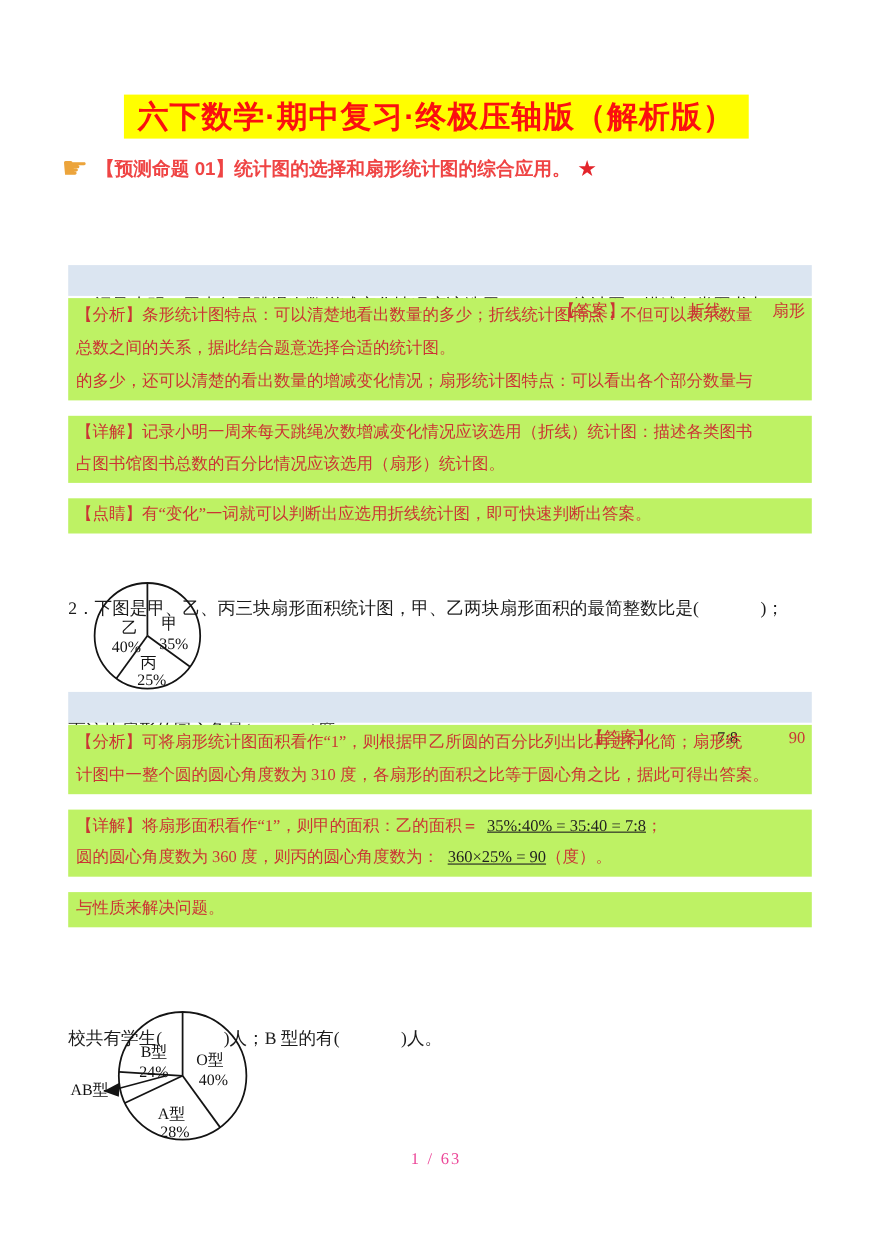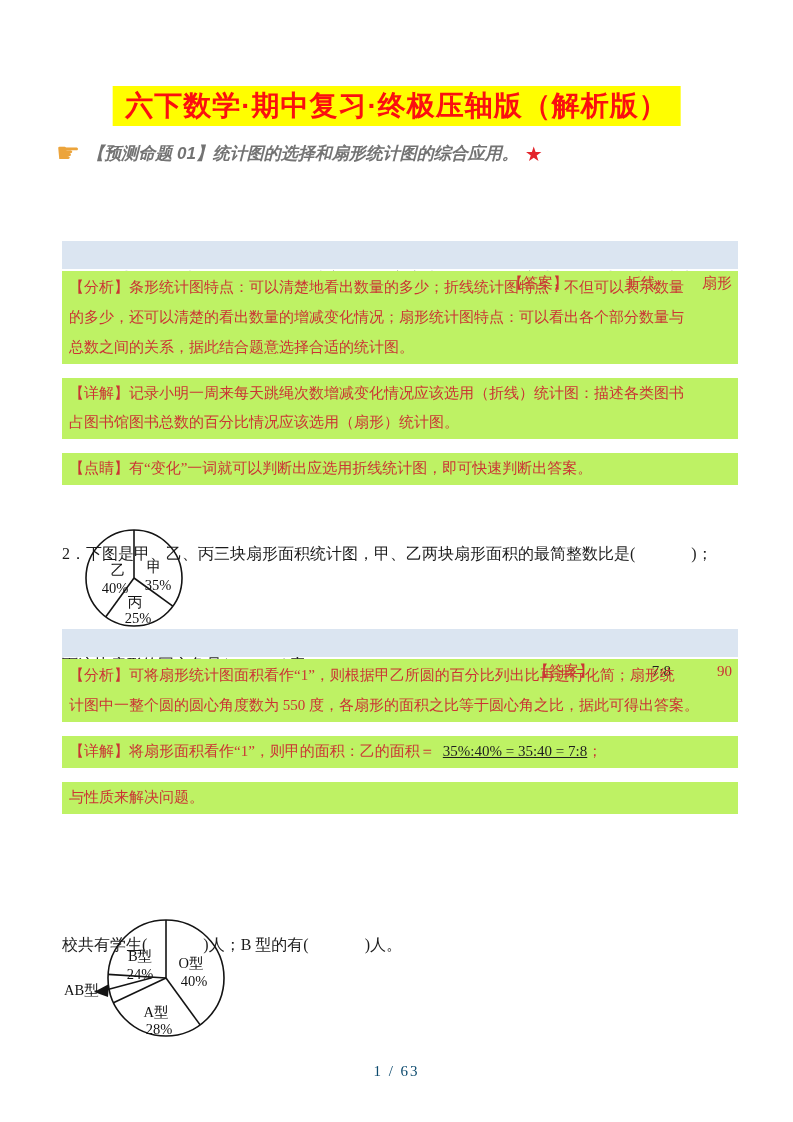--- a/index.html
+++ b/index.html
@@ -18,7 +18,7 @@
   
   .section-header{top:140px;left:56px;display:flex;align-items:center;white-space:nowrap;}
   .finger-icon{font-size:27px;color:#eca43b;line-height:27px;margin-right:7px;}
-  .section-title{font-family:"Liberation Sans","DejaVu Sans",sans-serif;font-weight:bold;font-size:17px;color:#737373;font-style:italic;}
+  .section-title{font-family:"Liberation Sans","DejaVu Sans",sans-serif;font-weight:bold;font-size:17px;color:#ef4444;}
   .star-icon{font-size:20px;color:#e3242b;margin-left:6px;line-height:20px;}
   
   .qtext{left:62px;width:684px;font-size:16px;line-height:37px;white-space:pre-wrap;}

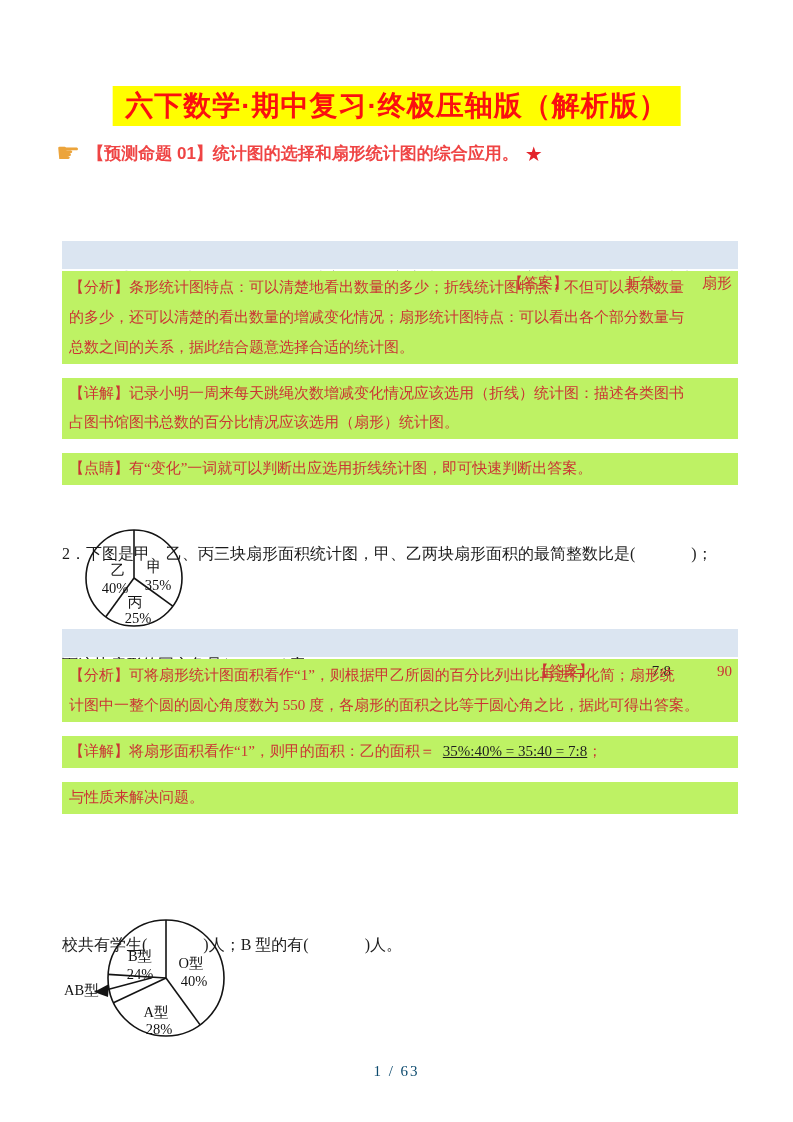--- a/index.html
+++ b/index.html
@@ -64,8 +64,8 @@
     </div>
     <div class="blk">
       <div class="line red">【分析】条形统计图特点：可以清楚地看出数量的多少；折线统计图特点：不但可以表示数量</div>
+      <div class="line red">总数之间的关系，据此结合题意选择合适的统计图。</div>
       <div class="line red">的多少，还可以清楚的看出数量的增减变化情况；扇形统计图特点：可以看出各个部分数量与</div>
-      <div class="line red">总数之间的关系，据此结合题意选择合适的统计图。</div>
     </div>
     <div class="blk">
       <div class="line29 red">【详解】记录小明一周来每天跳绳次数增减变化情况应该选用（折线）统计图：描述各类图书</div>

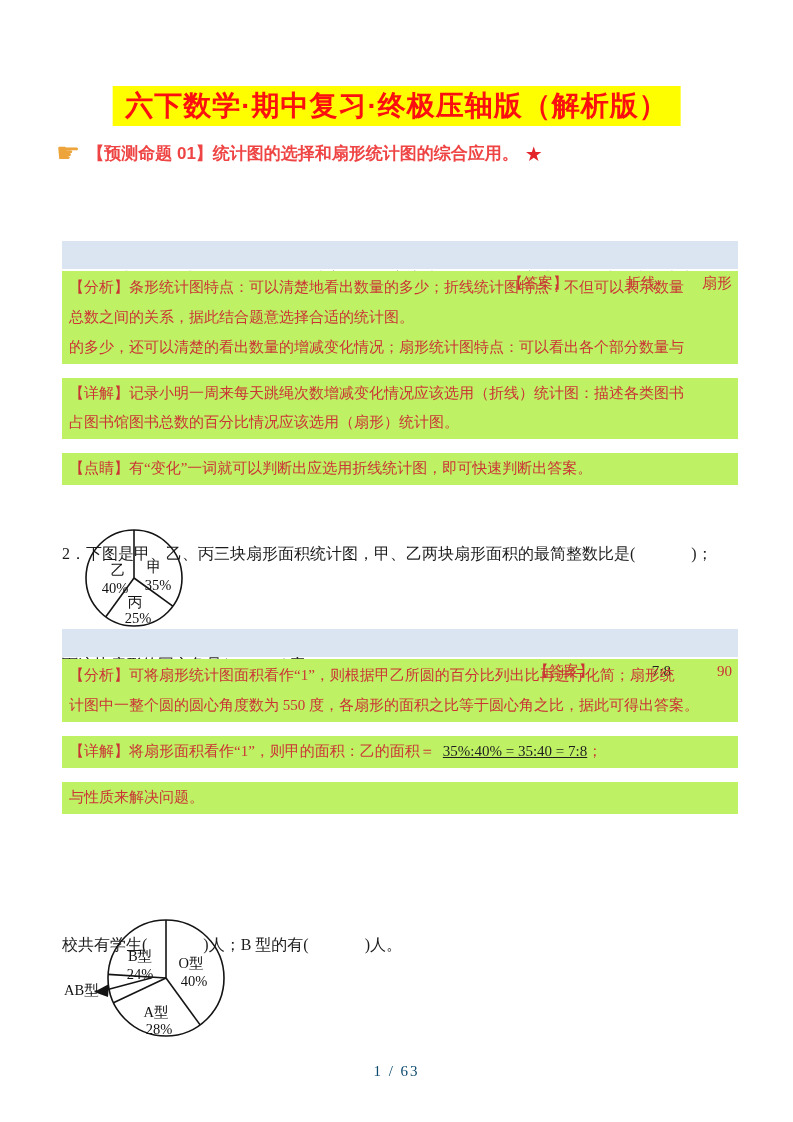--- a/index.html
+++ b/index.html
@@ -100,7 +100,7 @@
     </div>
     <div class="blk">
       <div class="line red">【分析】可将扇形统计图面积看作“1”，则根据甲乙所圆的百分比列出比再进行化简；扇形统</div>
-      <div class="line red">计图中一整个圆的圆心角度数为 550 度，各扇形的面积之比等于圆心角之比，据此可得出答案。</div>
+      <div class="line red">计图中一整个圆的圆心角度数为 310 度，各扇形的面积之比等于圆心角之比，据此可得出答案。</div>
     </div>
     <div class="blk">
       <div class="line29"><span class="red">【详解】将扇形面积看作“1”，则甲的面积：乙的面积＝</span><span class="eq">35%:40% = 35:40 = 7:8</span><span class="red">；</span></div>

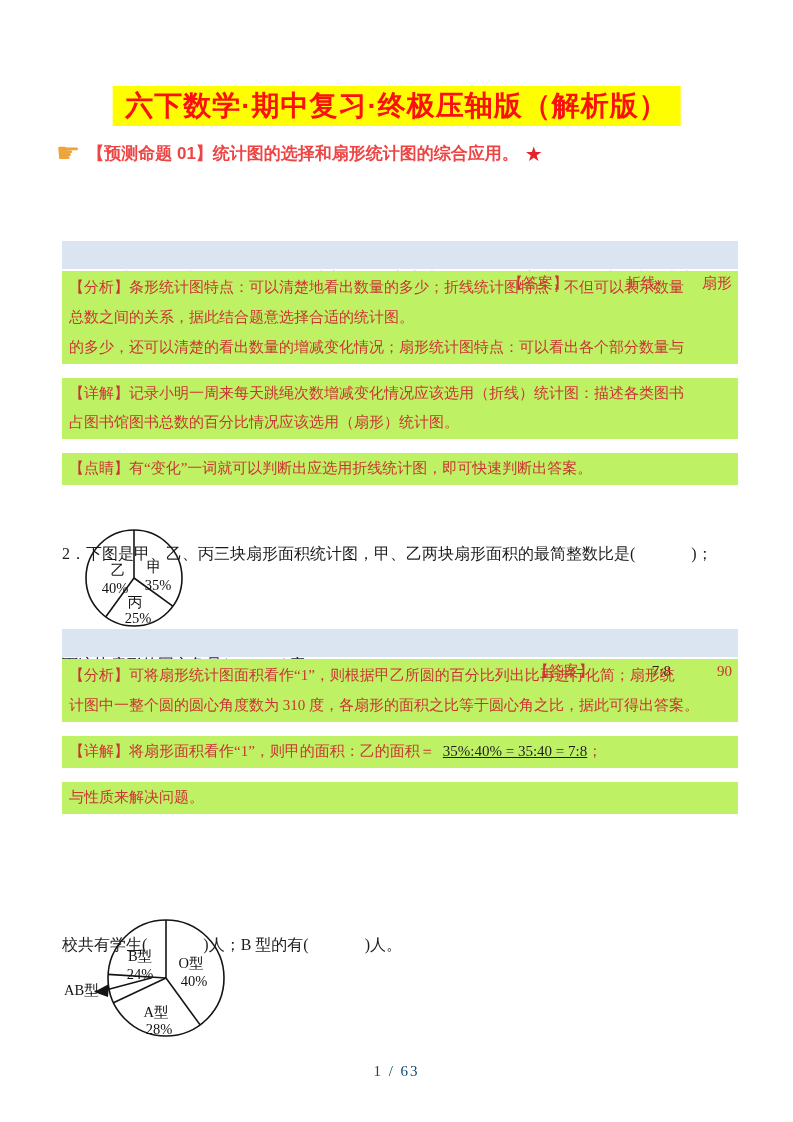--- a/index.html
+++ b/index.html
@@ -104,6 +104,7 @@
     </div>
     <div class="blk">
       <div class="line29"><span class="red">【详解】将扇形面积看作“1”，则甲的面积：乙的面积＝</span><span class="eq">35%:40% = 35:40 = 7:8</span><span class="red">；</span></div>
+      <div class="line29"><span class="red">圆的圆心角度数为 360 度，则丙的圆心角度数为：</span><span class="eq">360×25% = 90</span><span class="red">（度）。</span></div>
     </div>
     <div class="blk">
       <div class="line29 red">与性质来解决问题。</div>

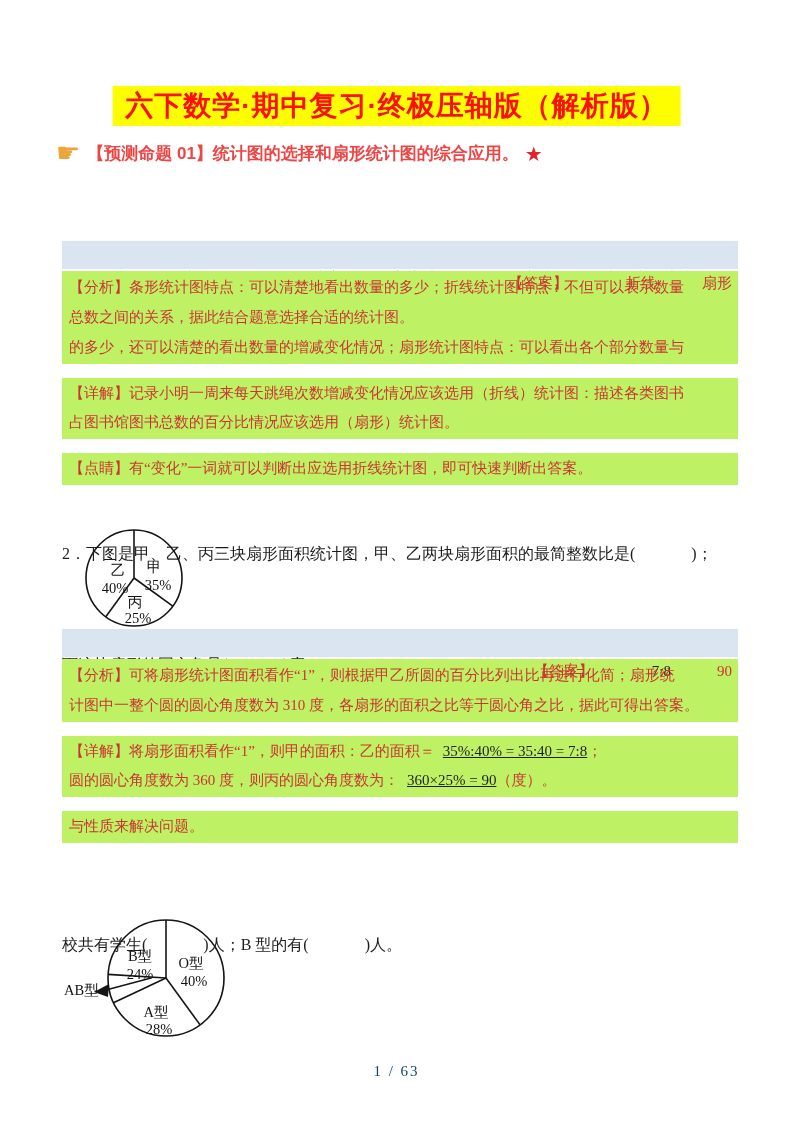--- a/index.html
+++ b/index.html
@@ -38,7 +38,7 @@
   .pie-label{font-size:14.5px;fill:#111;font-family:"Liberation Serif","DejaVu Serif",serif;}
   svg .stroke{stroke:#141414;stroke-width:1.6;fill:none;}
   
-  .footer{top:1046px;left:0;width:100%;text-align:center;font-size:15px;color:#0c4a6e;letter-spacing:2px;margin-top:17px;}
+  .footer{top:1046px;left:0;width:100%;text-align:center;font-size:15px;color:#ec4899;letter-spacing:2px;}
 </style>
 </head>
 <body>

